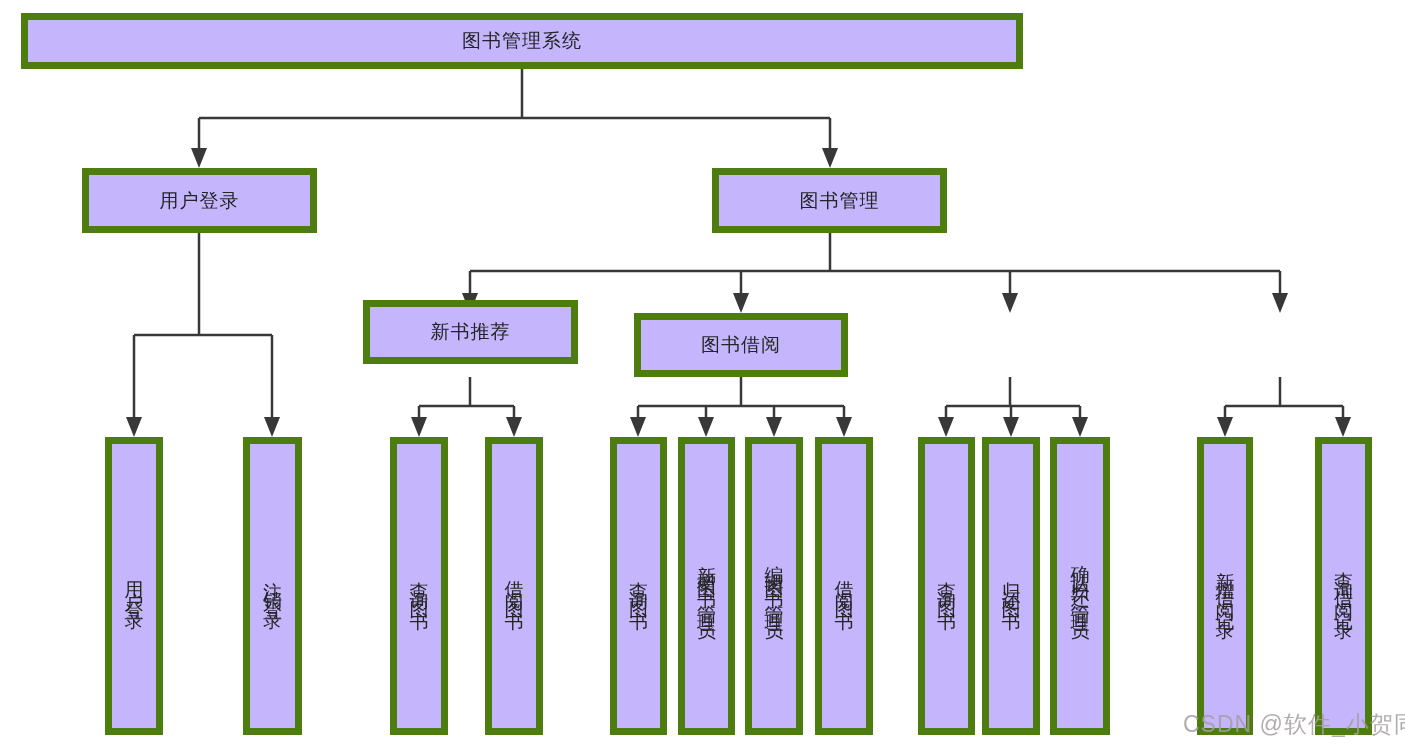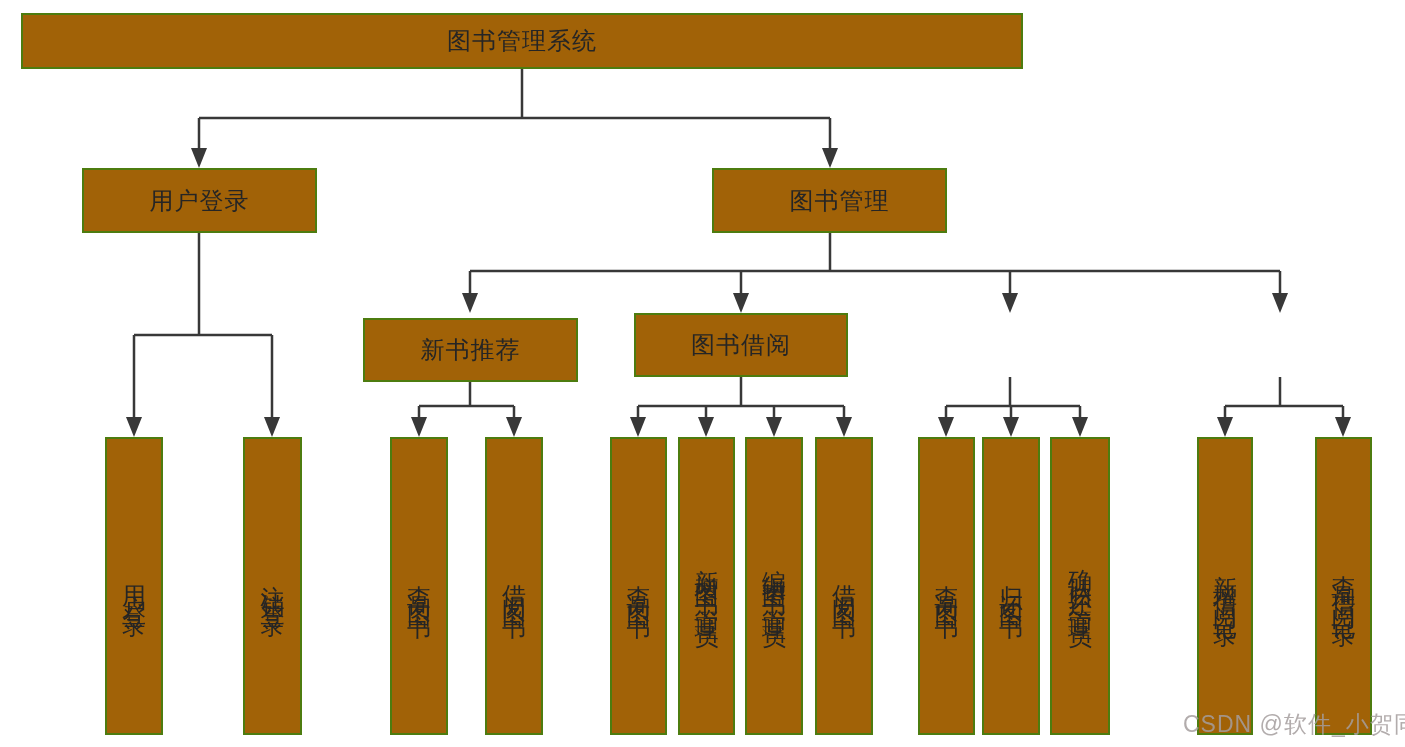--- a/index.html
+++ b/index.html
@@ -31,12 +31,12 @@
   }
   .node {
     position: absolute;
-    background: #a16207;
-    border: 2px solid #4d7c0f;
+    background: #c4b5fd;
+    border: 7px solid #4d7c0f;
     display: flex;
     align-items: center;
     justify-content: center;
-    font-size: 24px;
+    font-size: 19px;
     letter-spacing: 1px;
     color: #252525;
     white-space: nowrap;

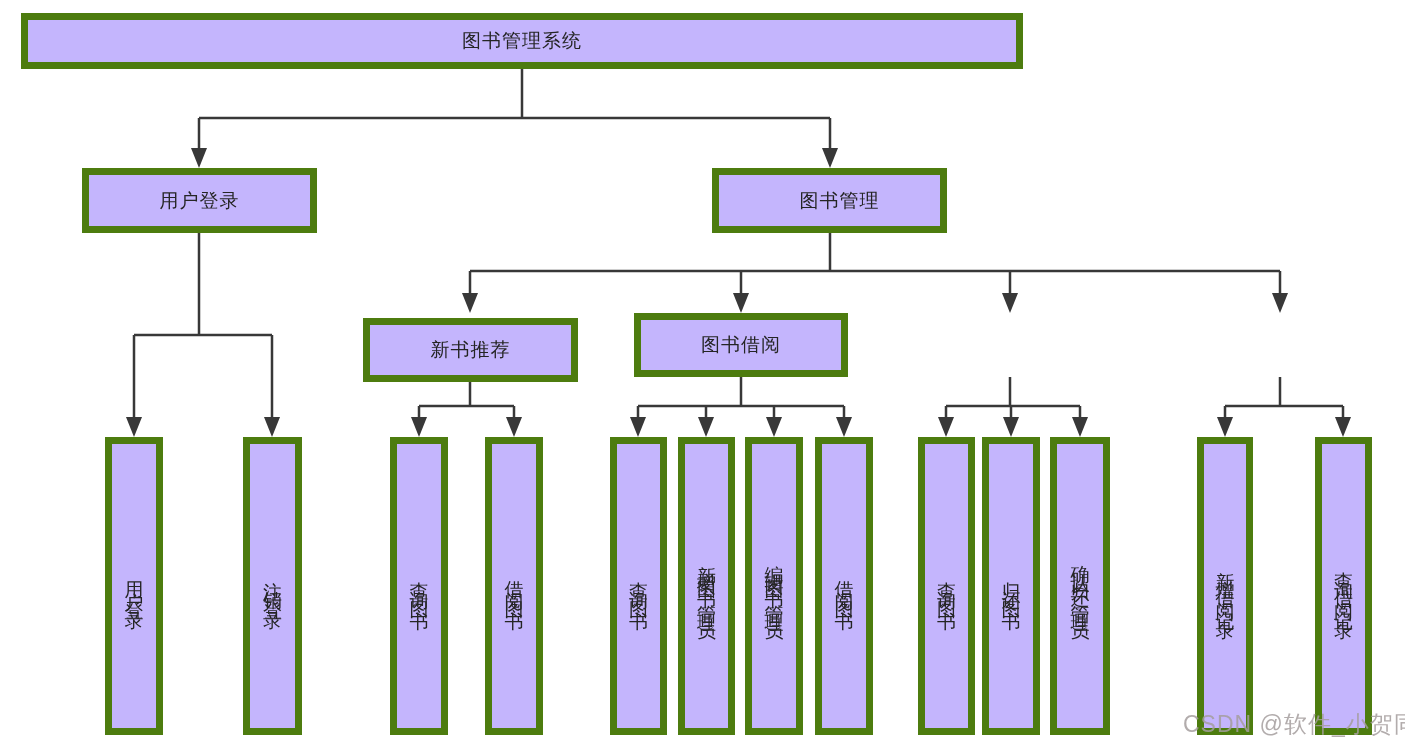--- a/index.html
+++ b/index.html
@@ -104,7 +104,7 @@
   <div class="node" style="left:82px; top:168px; width:235px; height:65px;">用户登录</div>
   <div class="node" style="left:712px; top:168px; width:235px; height:65px;padding-left:20px;">图书管理</div>
 
-  <div class="node" style="left:363px; top:318px; width:215px; height:64px;">新书推荐</div>
+  <div class="node" style="left:363px; top:300px; width:215px; height:64px;">新书推荐</div>
   <div class="node" style="left:634px; top:313px; width:214px; height:64px;">图书借阅</div>
 
   <div class="node vert" style="left:105px; top:437px; width:58px; height:298px;">用户登录</div>

